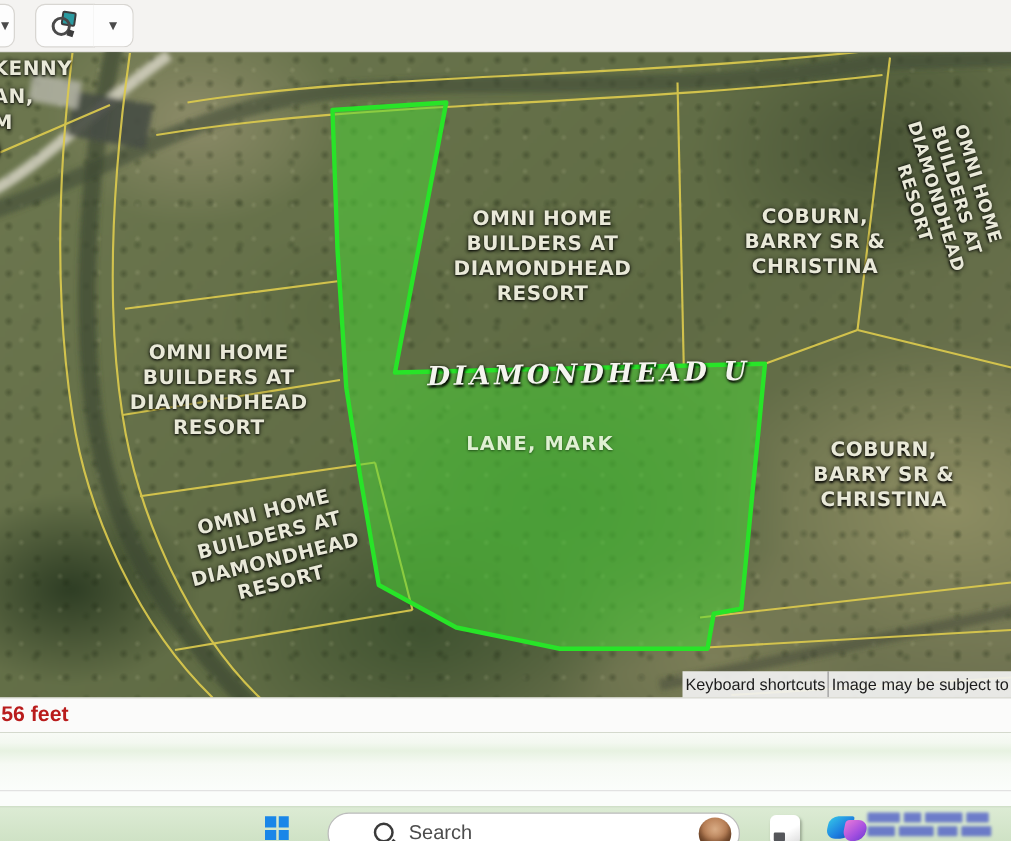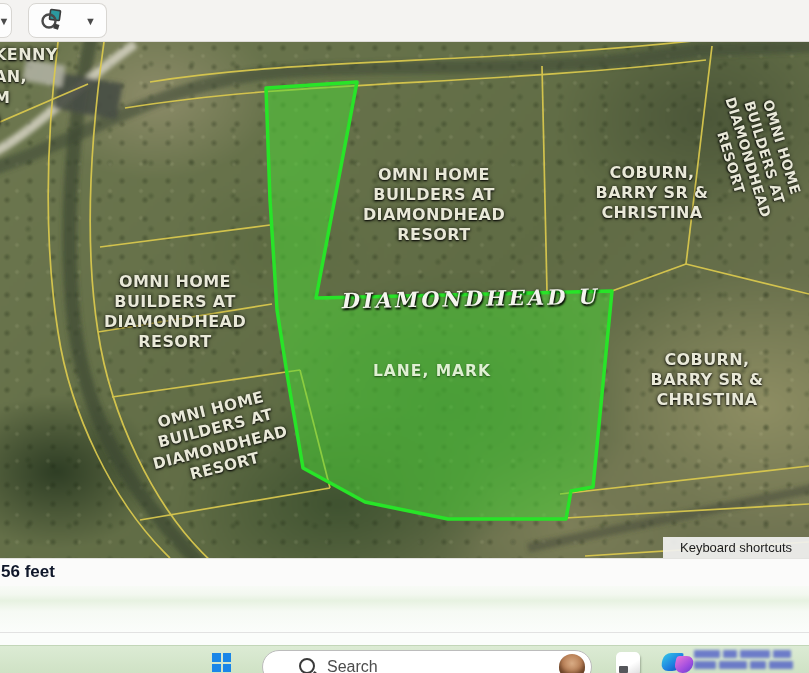--- a/index.html
+++ b/index.html
@@ -74,7 +74,7 @@
   }
   .lbl-owner {
     left:352px; top:304px; width:160px; font-size:15.5px; font-weight:600;
-    color:#dff0d2; letter-spacing:1px; text-shadow:0 1px 2px rgba(20,60,15,.8);margin-top:16px;
+    color:#dff0d2; letter-spacing:1px; text-shadow:0 1px 2px rgba(20,60,15,.8);
   }
 
   .attribution {

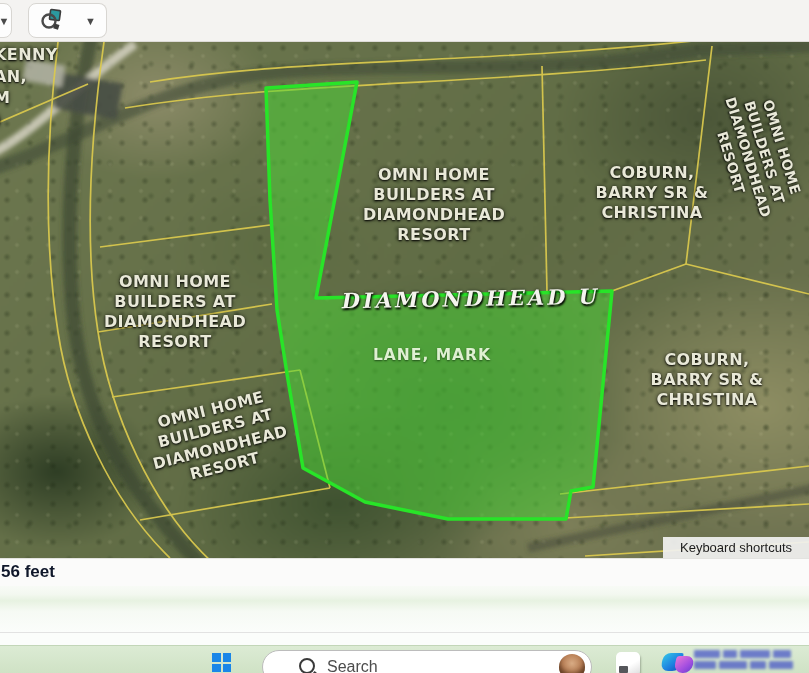--- a/index.html
+++ b/index.html
@@ -81,7 +81,7 @@
     position:absolute; right:0; top:495px; height:21px; display:flex; align-items:stretch;
     background:rgba(242,242,242,.92); font-size:13px; color:#1c1c1c;
   }
-  .attribution span { display:flex; align-items:center; padding:0 17px; white-space:nowrap; }
+  .attribution span { display:flex; align-items:center; padding:0 2px; white-space:nowrap; }
   .attribution .sep { border-left:1px solid #9a9a9a; }
 
   

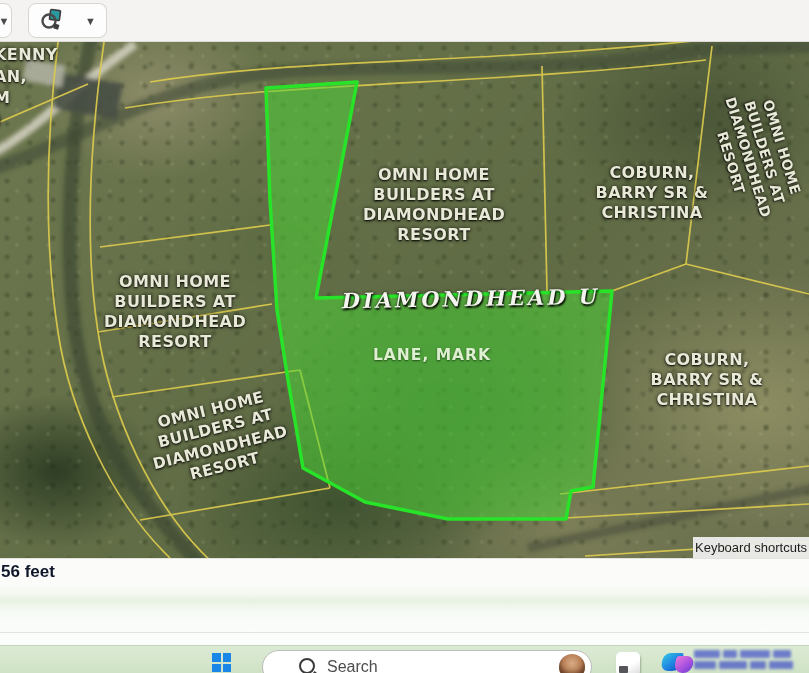--- a/index.html
+++ b/index.html
@@ -278,6 +278,7 @@
 
     <div class="attribution">
       <span>Keyboard shortcuts</span>
+      <span class="sep">Image may be subject to</span>
     </div>
   </div>
 

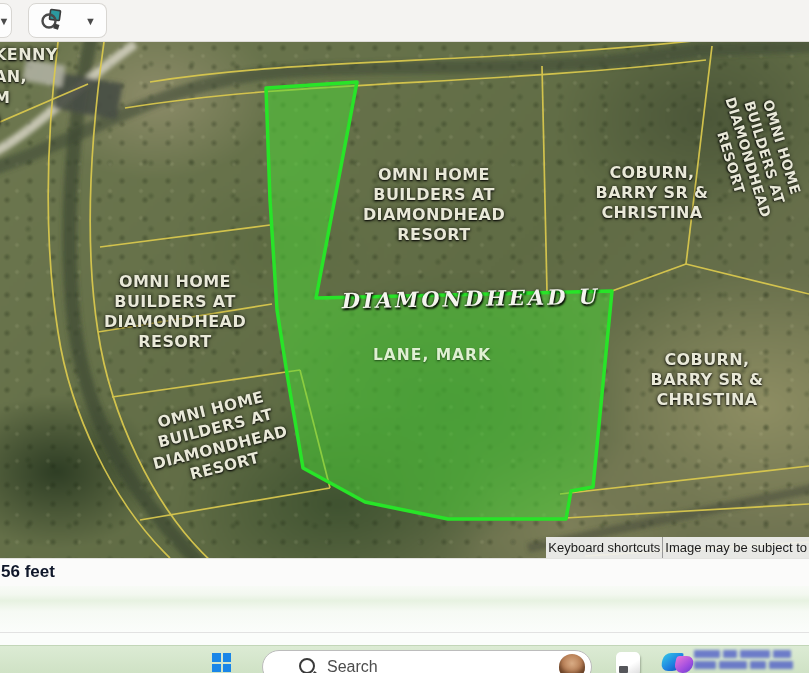--- a/index.html
+++ b/index.html
@@ -90,7 +90,7 @@
     background:#fbfbfa; border-top:1px solid #e3e3e0;
   }
   .scale-label {
-    position:absolute; left:1px; top:3px; font-size:17px; font-weight:700; color:#0f172a;
+    position:absolute; left:1px; top:3px; font-size:17px; font-weight:700; color:#b91c1c;
   }
 
   

